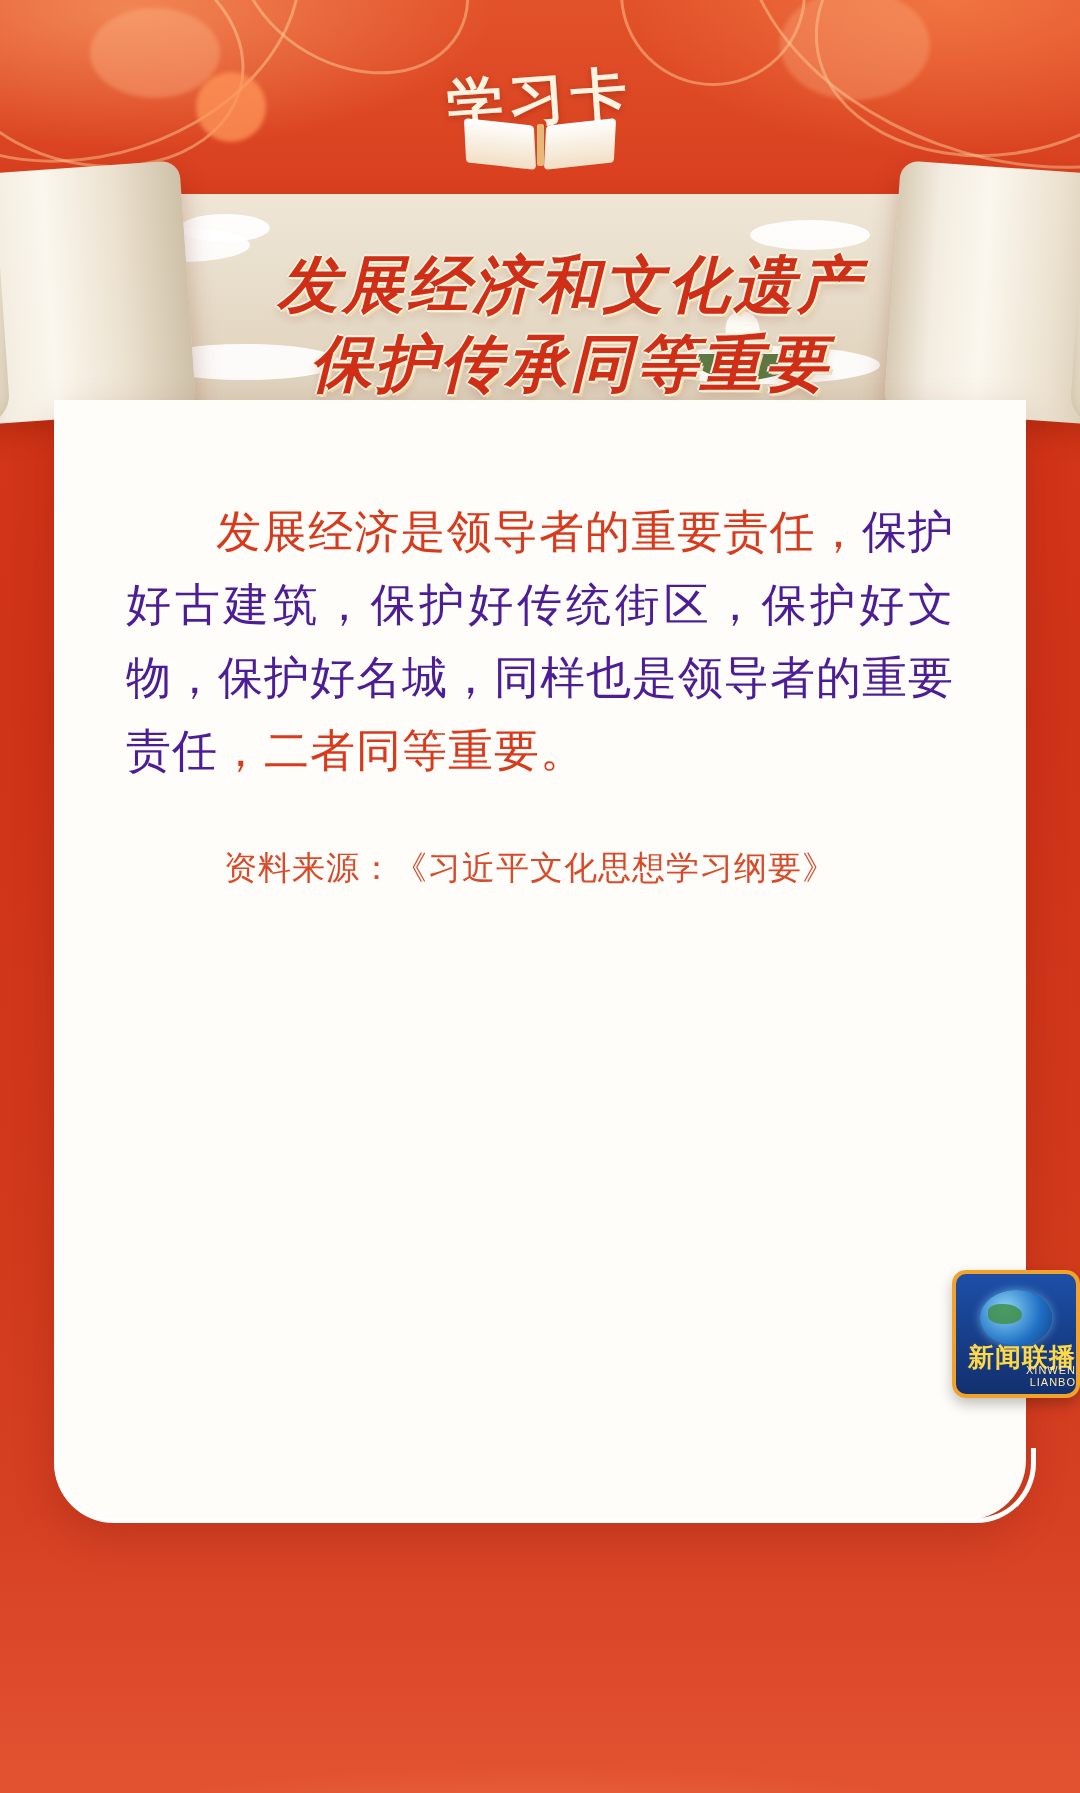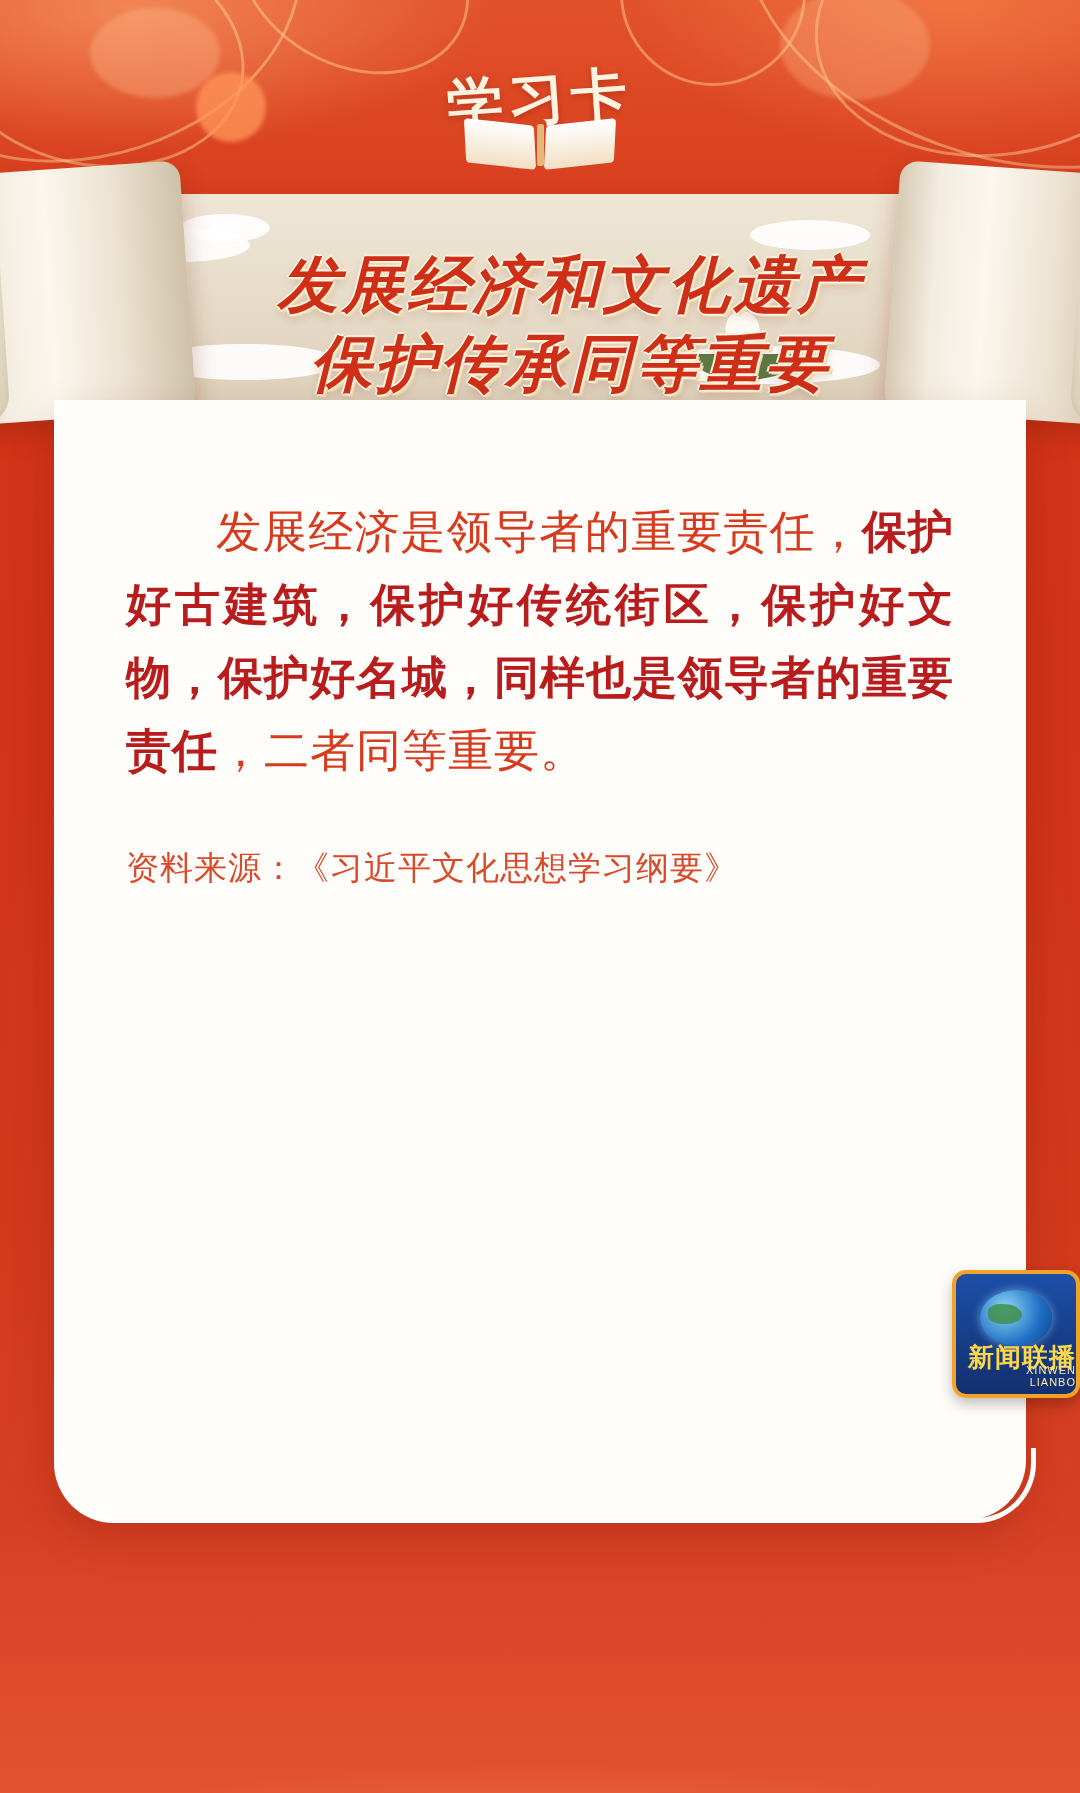--- a/index.html
+++ b/index.html
@@ -197,8 +197,8 @@
     letter-spacing: 1px;
   }
   .para .em {
-    font-weight: bold;
-    color: #b91c1c;
+    font-weight: normal;
+    color: #4c1d95;
   }
   .source {
     margin-top: 16px;

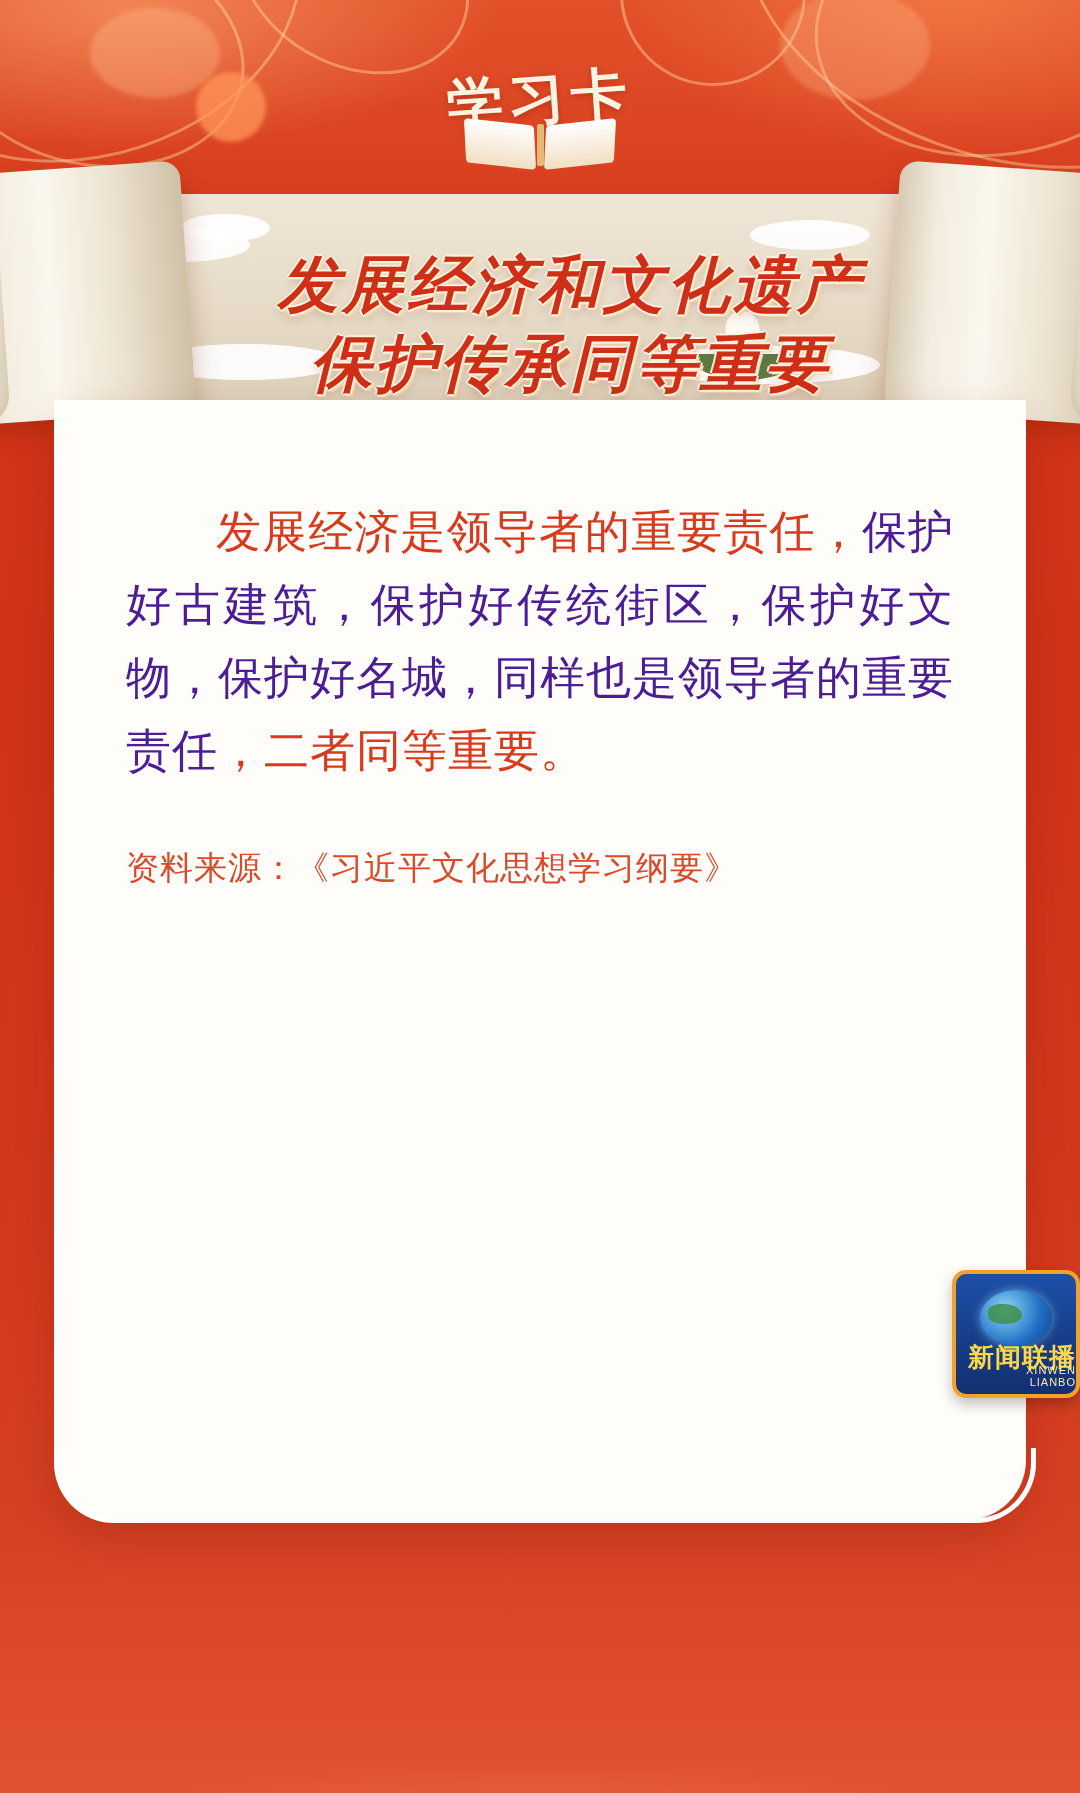--- a/index.html
+++ b/index.html
@@ -202,7 +202,7 @@
   }
   .source {
     margin-top: 16px;
-    text-align: left;
+    text-align: center;
     padding-right: 20px;
     font-size: 33px;
     color: #d94a2a;

